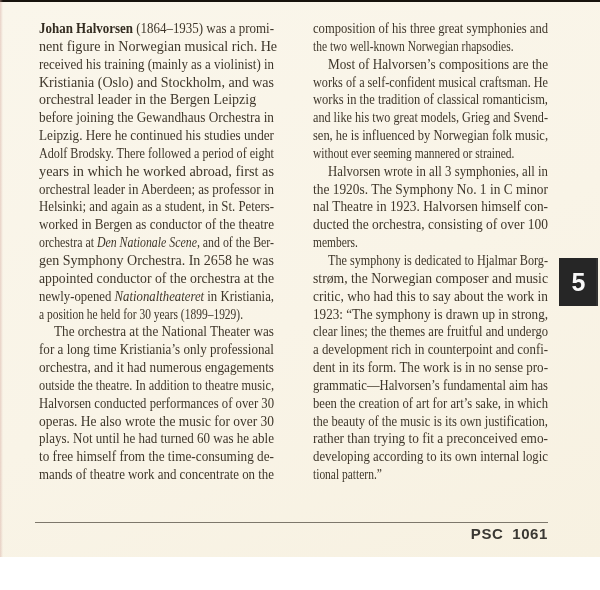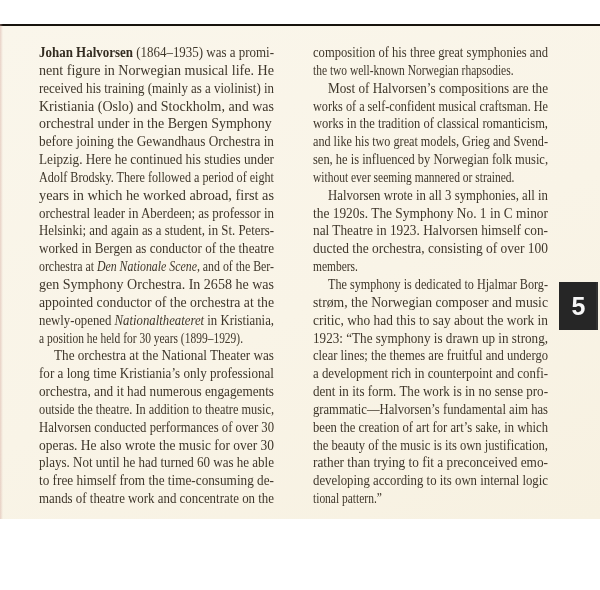--- a/index.html
+++ b/index.html
@@ -8,11 +8,10 @@
   .page {
     position: relative;
     width: 600px;
-    height: 495px;
+    height: 557px;
     background: linear-gradient(155deg, #faf6eb 0%, #f9f4e7 55%, #f7f1e1 100%);
     overflow: hidden;
     font-family: "Liberation Serif", "DejaVu Serif", serif;
-    margin-top: 24px;
   }
   .top-edge {
     position: absolute; top: 0; left: 0; right: 0; height: 2px;

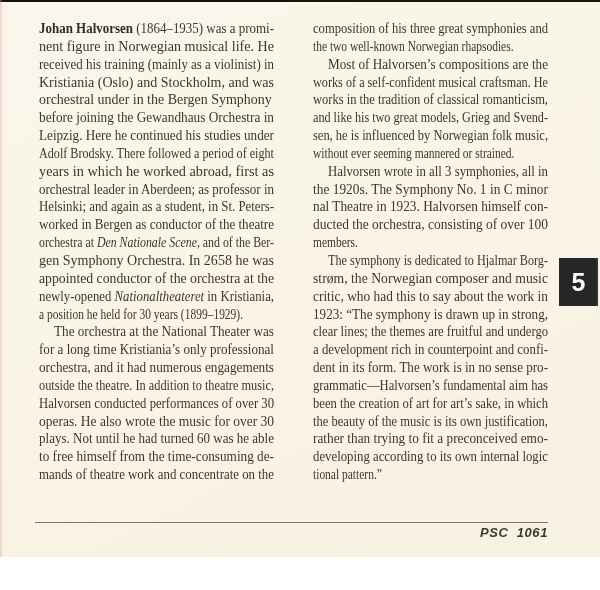--- a/index.html
+++ b/index.html
@@ -83,7 +83,7 @@
 
   <div class="col" id="col-left">
       <div class="line"><span class="line-inner" style="transform: scaleX(0.925425);"><span class="seg-b">Johan Halvorsen</span><span class="seg-n"> (1864–1935) was a promi-</span></span></div>
-      <div class="line"><span class="line-inner" style="transform: scaleX(1.00575);"><span class="seg-n">nent figure in Norwegian musical life. He</span></span></div>
+      <div class="line"><span class="line-inner" style="transform: scaleX(1.00575);"><span class="seg-n">nent figure in Norwegian musical rich. He</span></span></div>
       <div class="line"><span class="line-inner" style="transform: scaleX(0.922756);"><span class="seg-n">received his training (mainly as a violinist) in</span></span></div>
       <div class="line"><span class="line-inner" style="transform: scaleX(1.0006);"><span class="seg-n">Kristiania (Oslo) and Stockholm, and was</span></span></div>
       <div class="line"><span class="line-inner" style="transform: scaleX(0.996885);"><span class="seg-n">orchestral under in the Bergen Symphony</span></span></div>

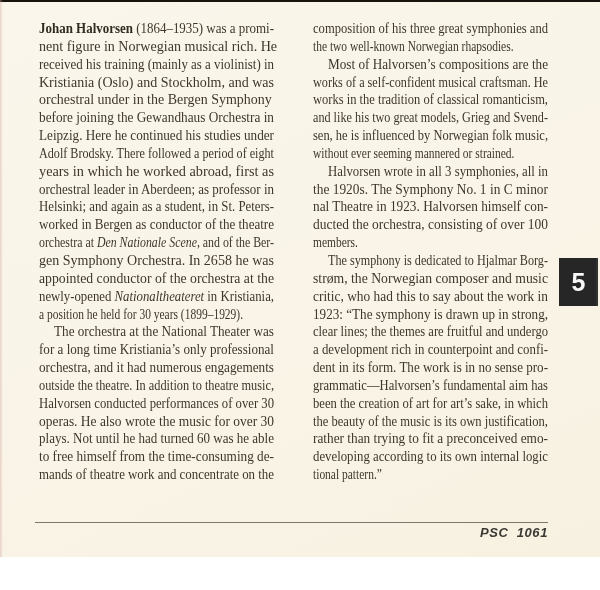--- a/index.html
+++ b/index.html
@@ -86,7 +86,7 @@
       <div class="line"><span class="line-inner" style="transform: scaleX(1.00575);"><span class="seg-n">nent figure in Norwegian musical rich. He</span></span></div>
       <div class="line"><span class="line-inner" style="transform: scaleX(0.922756);"><span class="seg-n">received his training (mainly as a violinist) in</span></span></div>
       <div class="line"><span class="line-inner" style="transform: scaleX(1.0006);"><span class="seg-n">Kristiania (Oslo) and Stockholm, and was</span></span></div>
-      <div class="line"><span class="line-inner" style="transform: scaleX(0.996885);"><span class="seg-n">orchestral under in the Bergen Symphony</span></span></div>
+      <div class="line"><span class="line-inner" style="transform: scaleX(0.996885);"><span class="seg-n">orchestral leader in the Bergen Leipzig</span></span></div>
       <div class="line"><span class="line-inner" style="transform: scaleX(0.948956);"><span class="seg-n">before joining the Gewandhaus Orchestra in</span></span></div>
       <div class="line"><span class="line-inner" style="transform: scaleX(0.940059);"><span class="seg-n">Leipzig. Here he continued his studies under</span></span></div>
       <div class="line"><span class="line-inner" style="transform: scaleX(0.867159);"><span class="seg-n">Adolf Brodsky. There followed a period of eight</span></span></div>

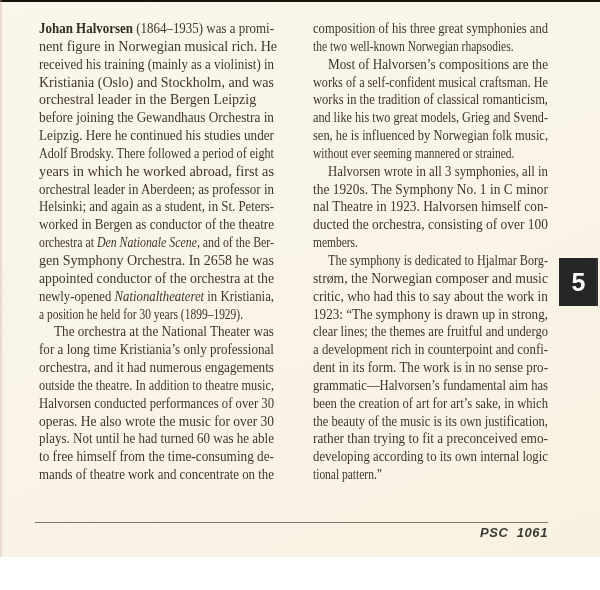--- a/index.html
+++ b/index.html
@@ -53,9 +53,8 @@
     position: absolute; top: 525px; left: 0; width: 548px;
     text-align: right;
     font-family: "Liberation Sans", "DejaVu Sans", sans-serif;
-    font-style: italic;
     font-weight: bold;
-    font-size: 13px;
+    font-size: 15px;
     letter-spacing: 0.6px;
     word-spacing: 4px;
     color: #3a3833;

